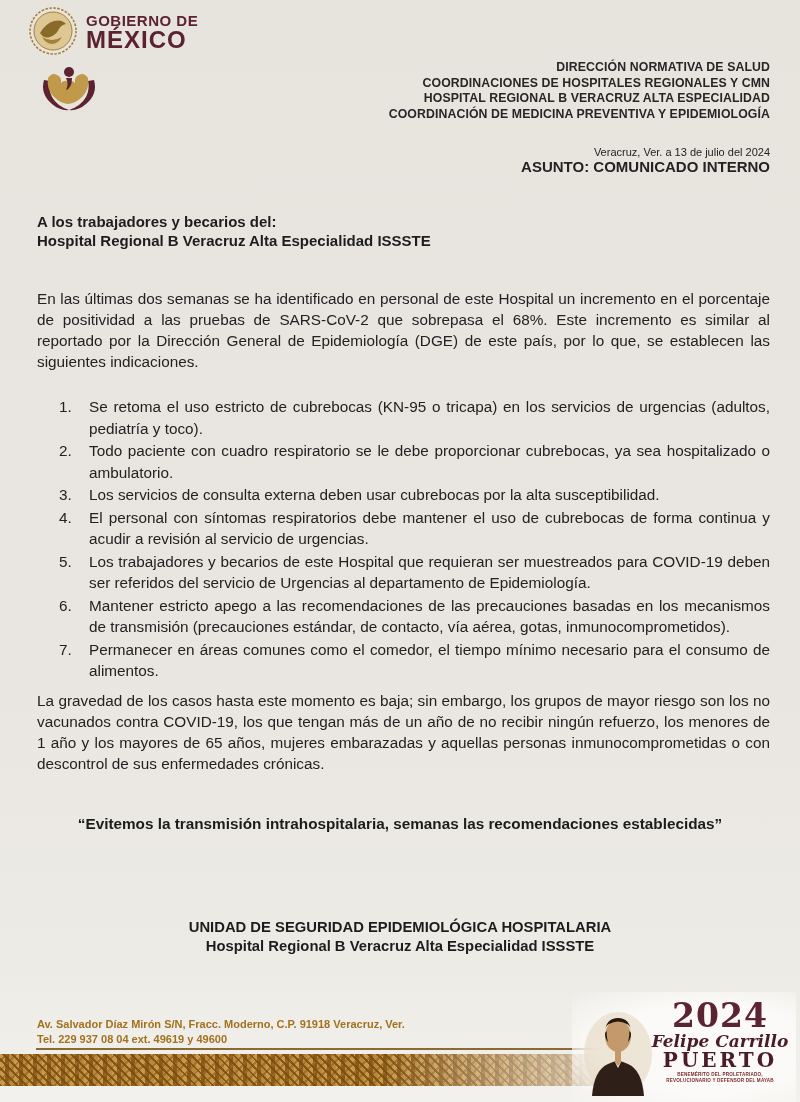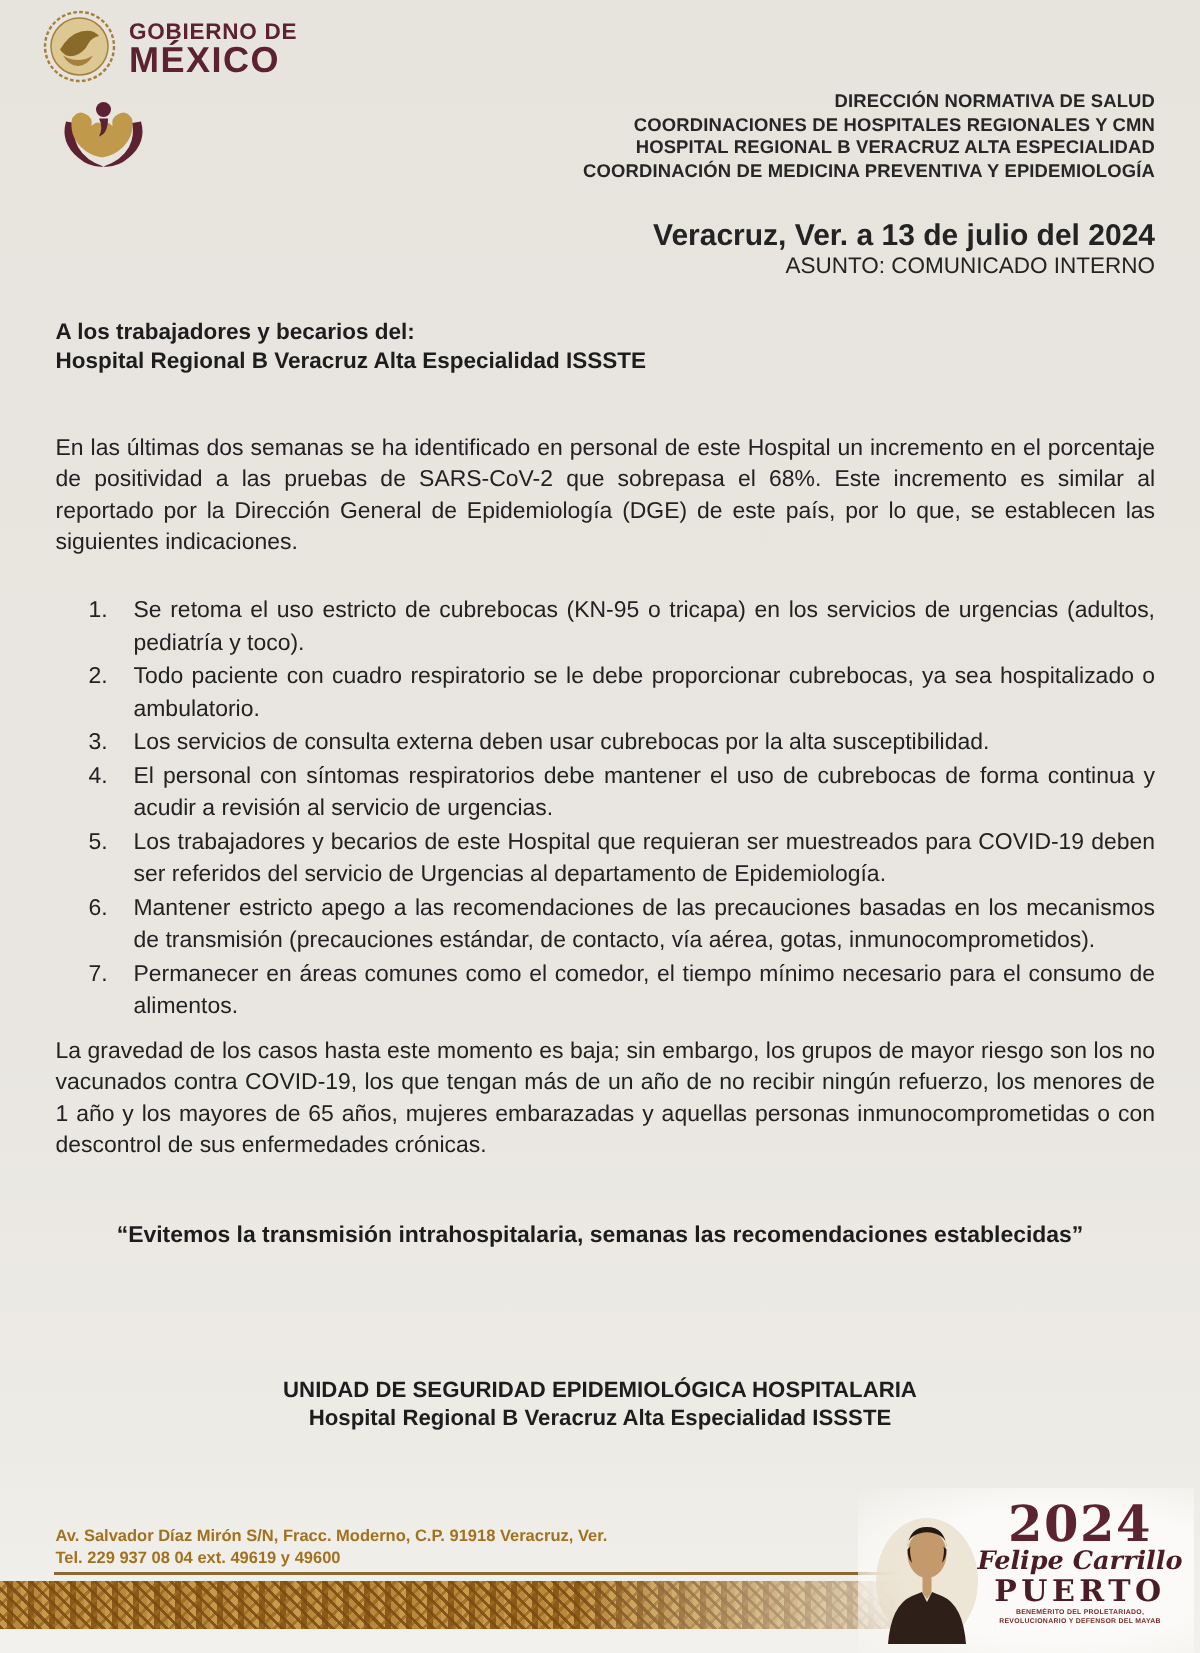--- a/index.html
+++ b/index.html
@@ -28,7 +28,7 @@
   
   .dept { position: absolute; top: 60px; right: 30px; text-align: right; font-weight: bold; font-size: 12.3px; line-height: 15.6px; color: #262626; letter-spacing: .1px; }
   .dateblock { position: absolute; top: 146px; right: 30px; text-align: right; color: #232323; }
-  .dateblock .date { font-size: 20px; font-weight: 700; margin-left: 40px; }
+  .dateblock .date { font-size: 11px; font-weight: 400; margin-left: 40px; }
   .dateblock .subject { font-size: 15px; font-weight: normal; text-align: right; }
 
   

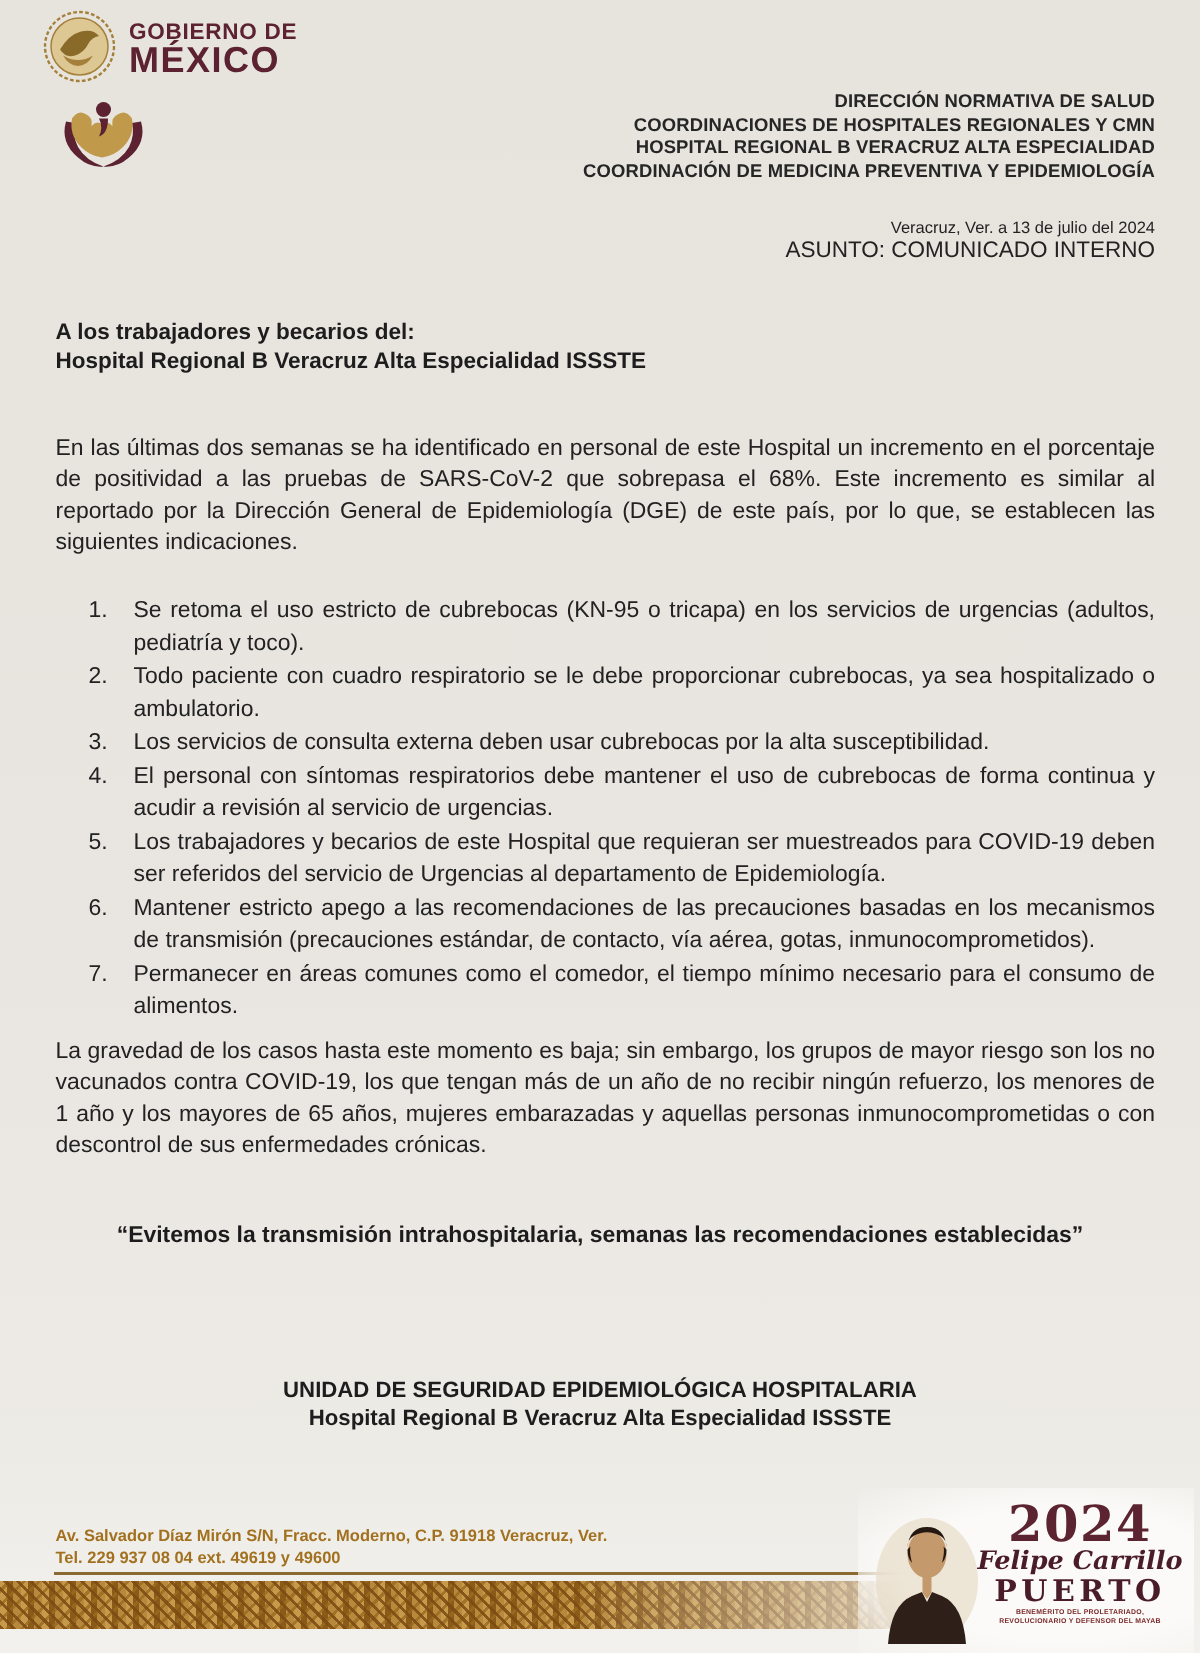--- a/index.html
+++ b/index.html
@@ -29,7 +29,7 @@
   .dept { position: absolute; top: 60px; right: 30px; text-align: right; font-weight: bold; font-size: 12.3px; line-height: 15.6px; color: #262626; letter-spacing: .1px; }
   .dateblock { position: absolute; top: 146px; right: 30px; text-align: right; color: #232323; }
   .dateblock .date { font-size: 11px; font-weight: 400; margin-left: 40px; }
-  .dateblock .subject { font-size: 15px; font-weight: normal; text-align: right; }
+  .dateblock .subject { font-size: 15px; font-weight: bold; text-align: right; }
 
   
   .recipient { position: absolute; top: 212px; left: 37px; font-weight: bold; font-size: 15px; line-height: 19px; color: #1d1d1d; }

